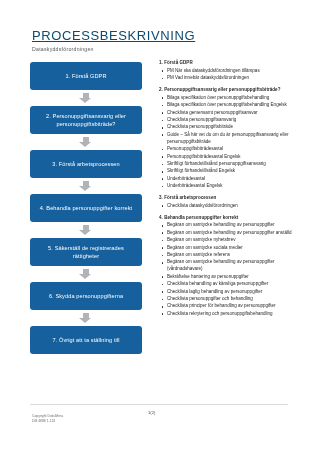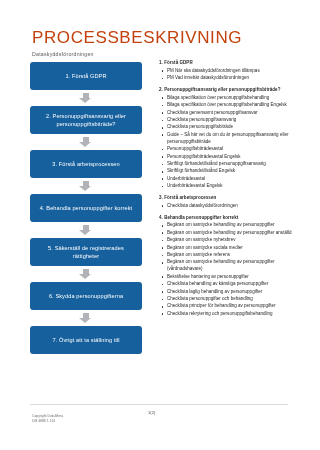--- a/index.html
+++ b/index.html
@@ -17,11 +17,12 @@
   
   .header { position:absolute; left:32px; top:28px; }
   .doc-title {
-    font-size:17px;
+    font-size:13px;
     letter-spacing:0.6px;
     font-weight:400;
-    color:#c2410c;
+    color:#0c4a6e;
     white-space:nowrap;
+    text-decoration:underline;
   }
   .doc-subtitle {
     font-size:5.2px;

